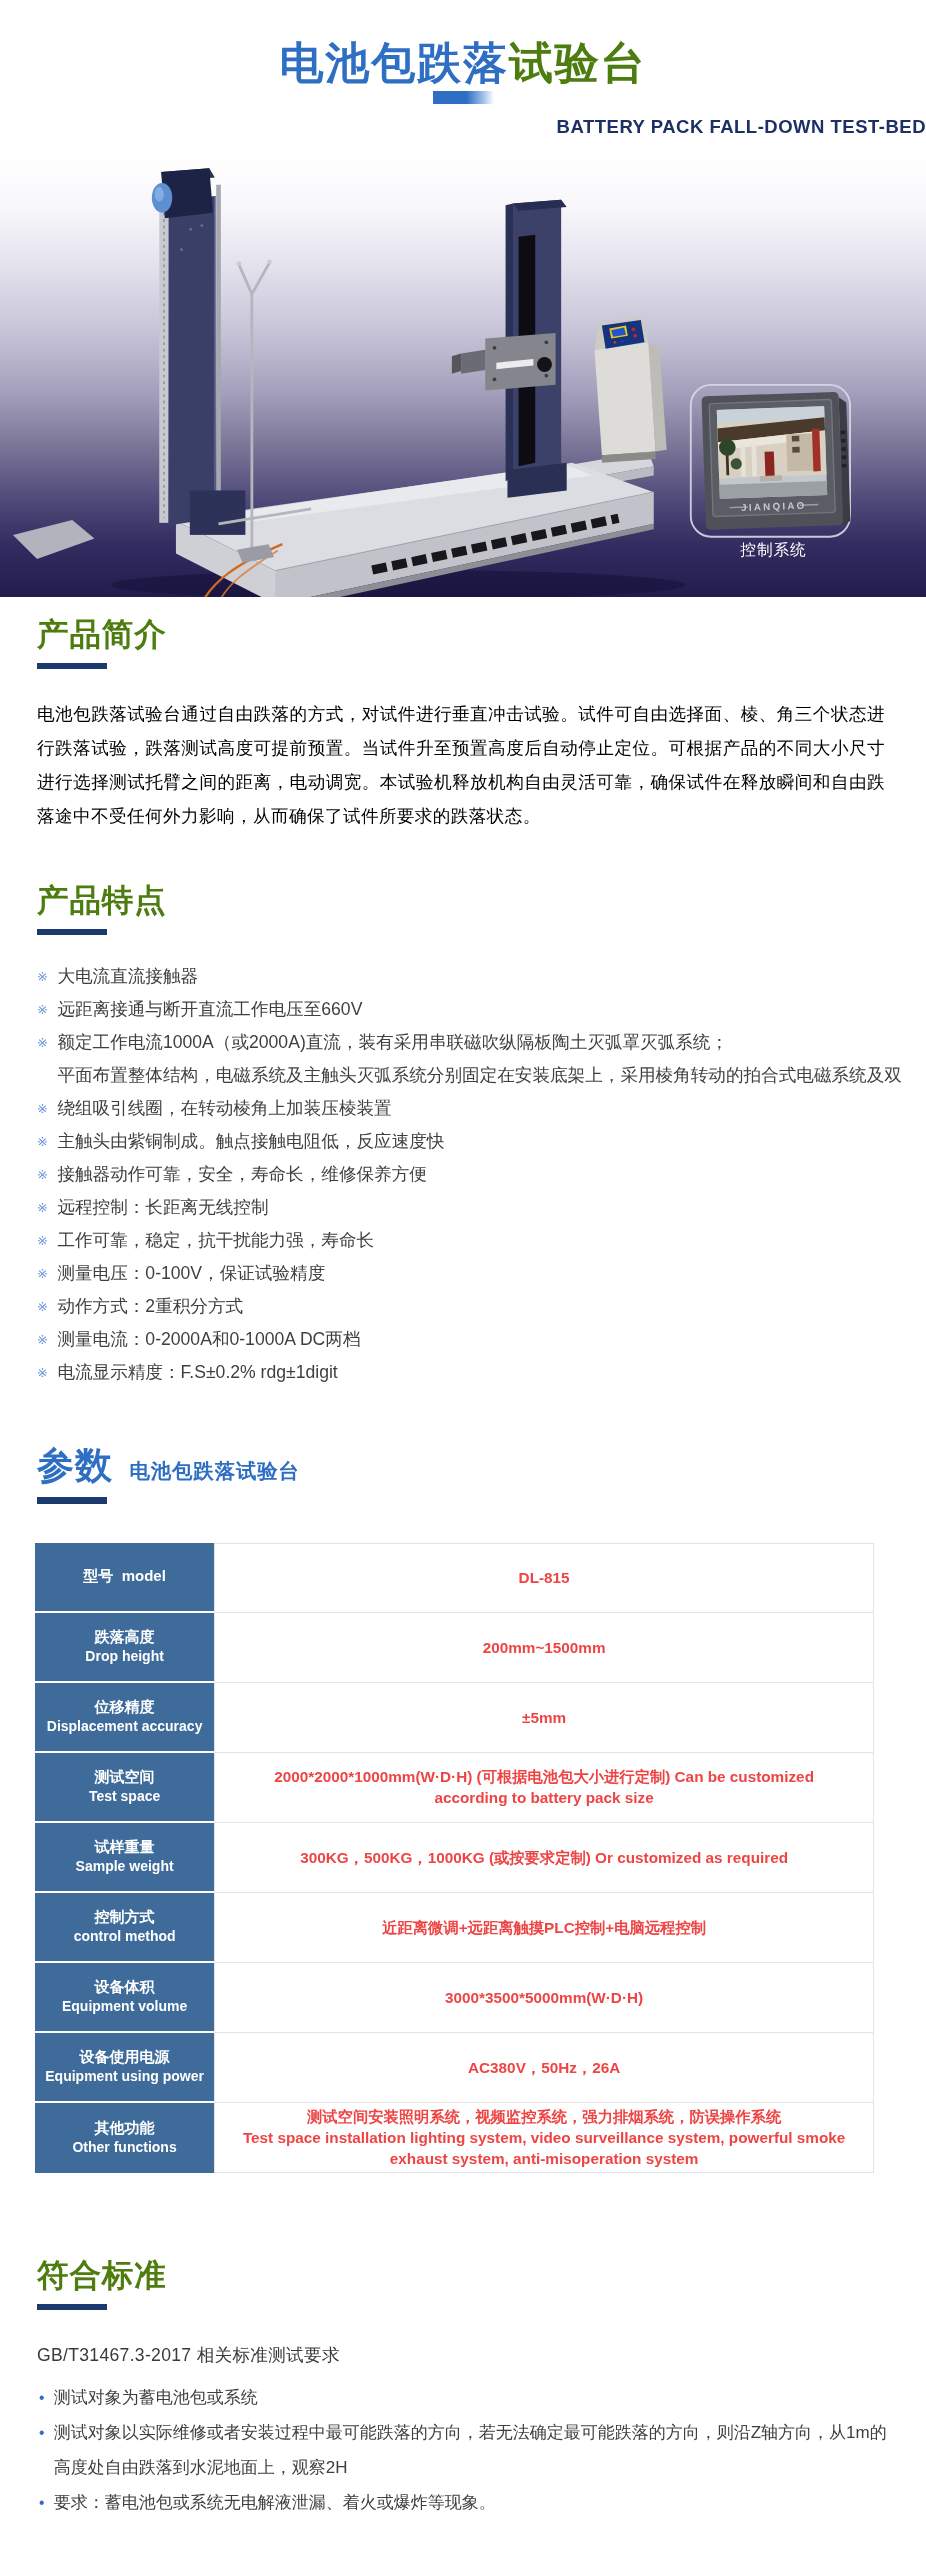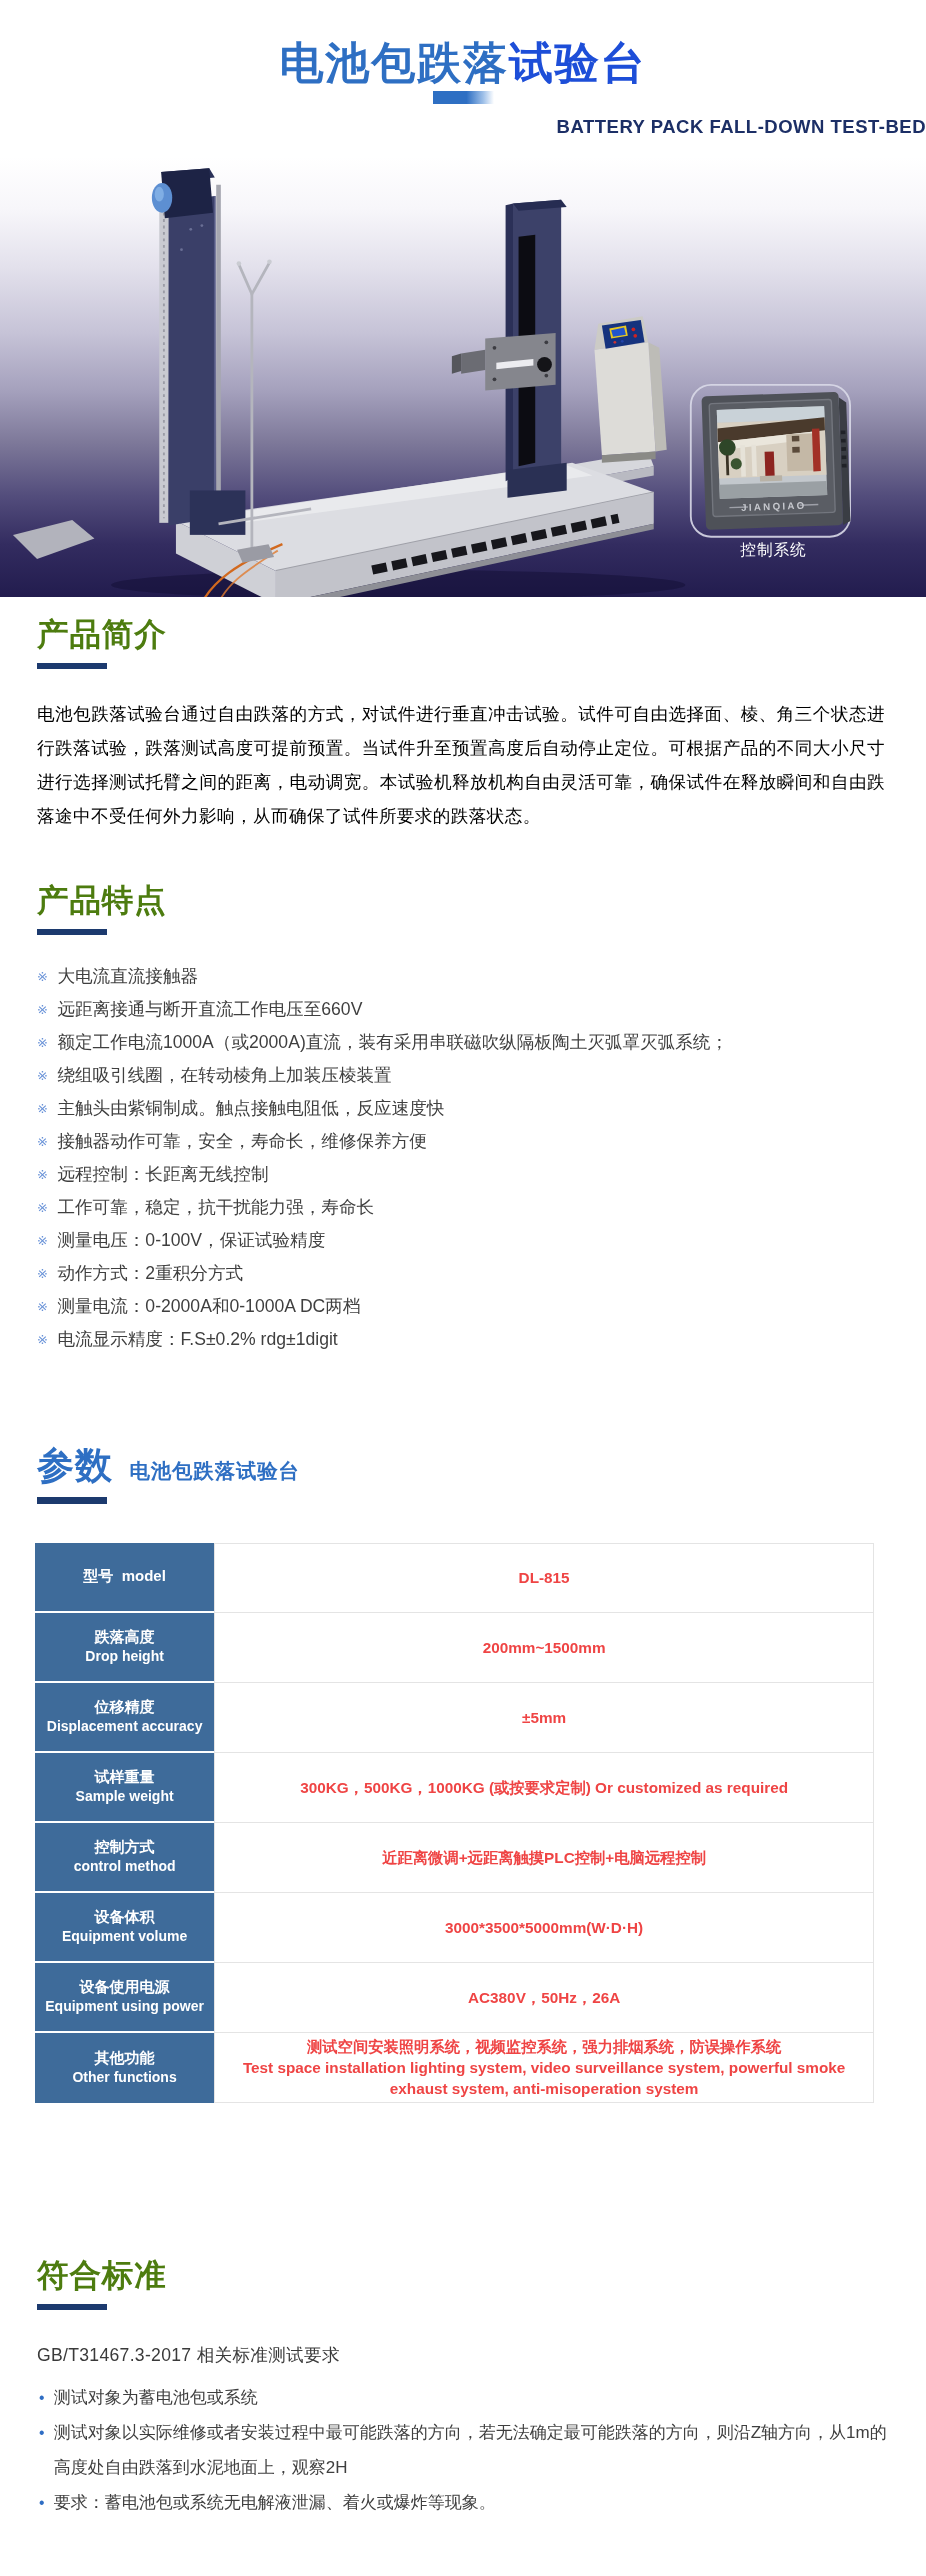--- a/index.html
+++ b/index.html
@@ -10,7 +10,7 @@
   .header{position:absolute;top:0;left:0;width:926px;text-align:center;}
   .main-title{margin-top:41px;font-size:44px;font-weight:bold;letter-spacing:1.9px;line-height:1;}
   .main-title .t-blue{color:#2e6fc3;}
-  .main-title .t-dark{color:#1d4ed8;}
+  .main-title .t-dark{color:#4d7c0f;}
   .title-accent{width:61px;height:13px;margin:5.6px auto 0;
     background:linear-gradient(90deg,#2e6fc3 0%,#2e6fc3 55%,#9dbfe8 82%,#ffffff 100%);}
   .sub-title{margin-top:12px;font-size:18.5px;font-weight:bold;color:#1c2f66;letter-spacing:0.5px;text-align:right;}

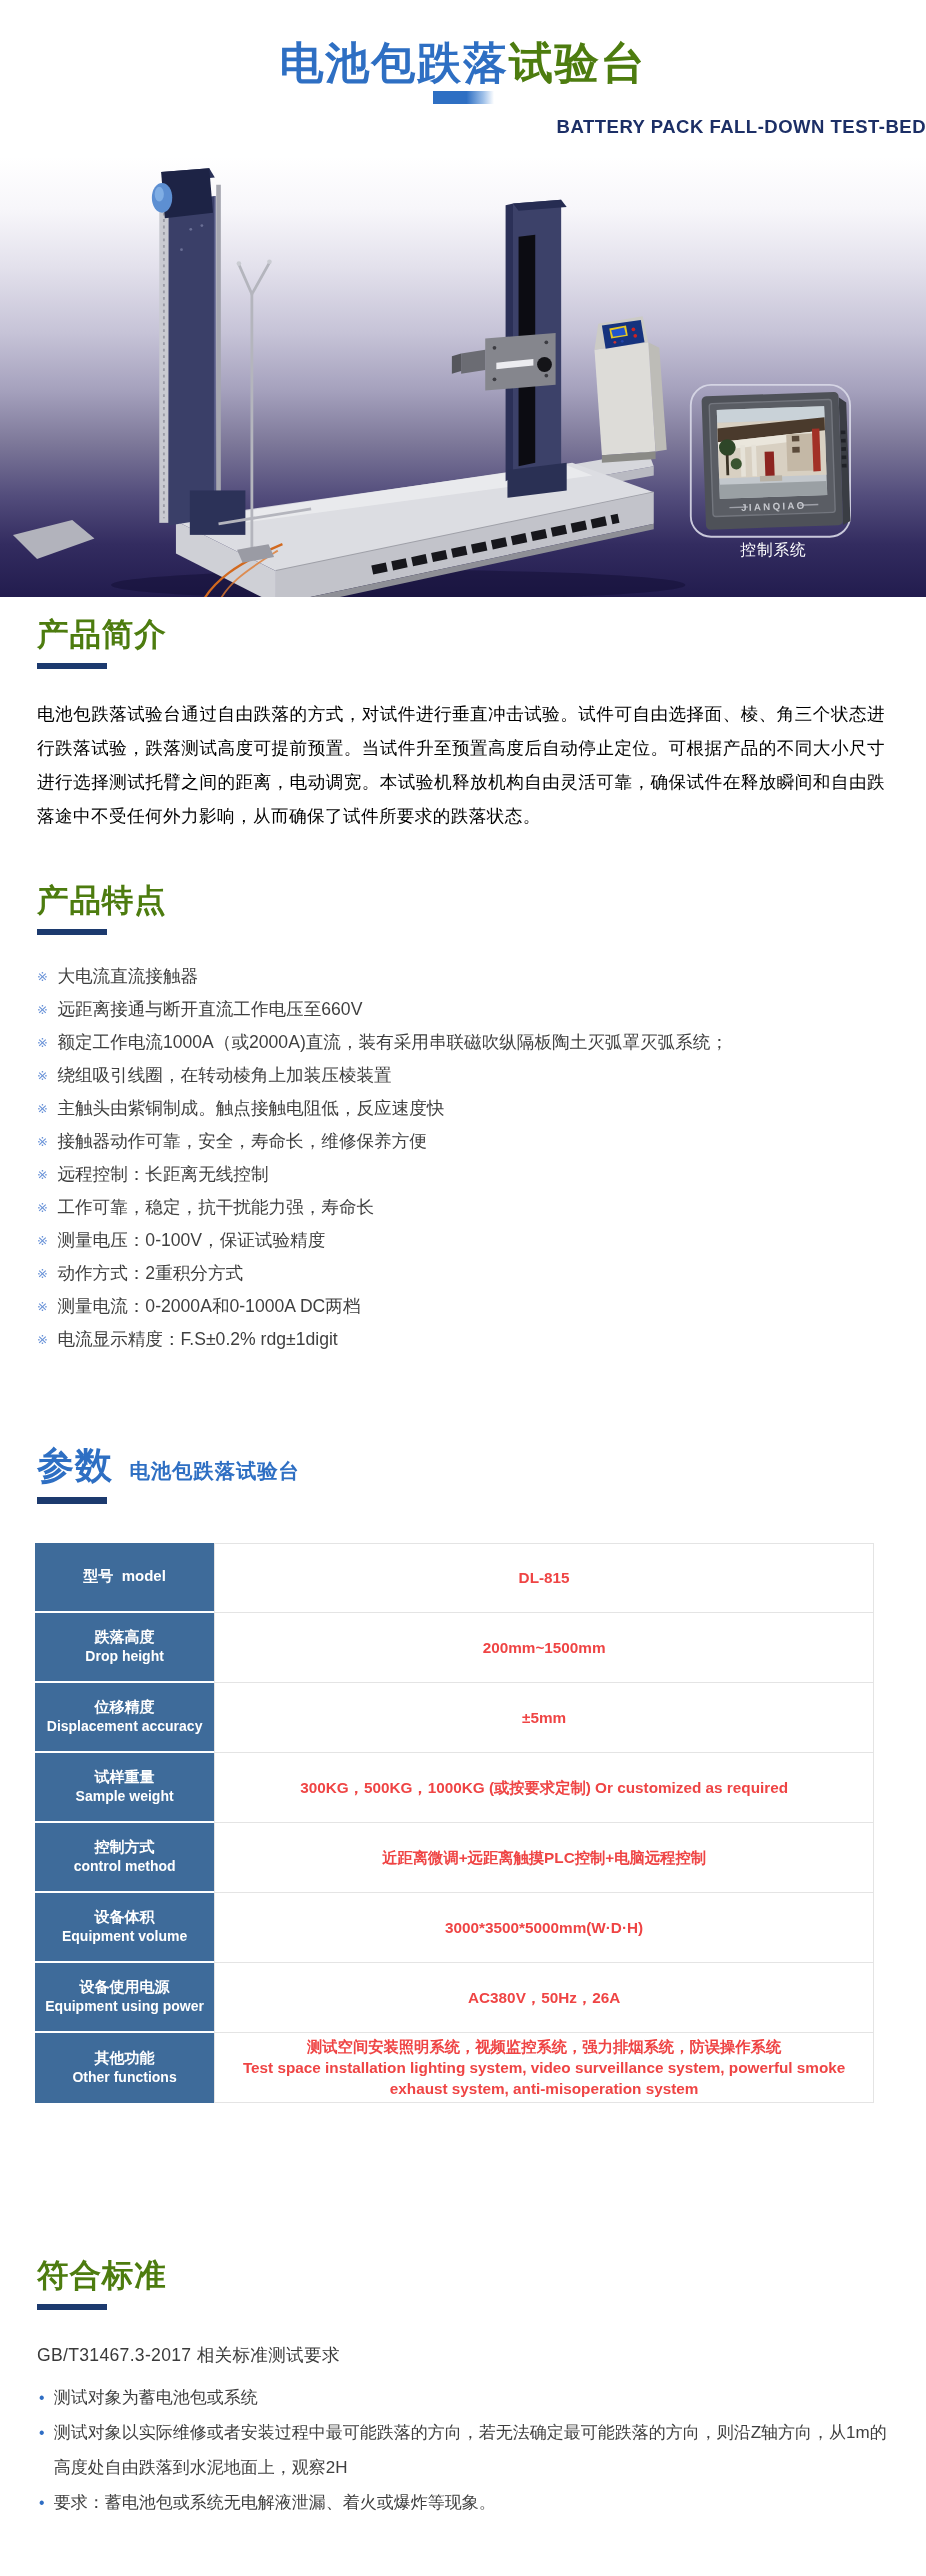--- a/index.html
+++ b/index.html
@@ -198,6 +198,7 @@
         <li class="feature-item"><span class="marker">※</span><span>大电流直流接触器</span></li>
         <li class="feature-item"><span class="marker">※</span><span>远距离接通与断开直流工作电压至660V</span></li>
         <li class="feature-item"><span class="marker">※</span><span>额定工作电流1000A（或2000A)直流，装有采用串联磁吹纵隔板陶土灭弧罩灭弧系统；</span></li>
+        <li class="feature-item"><span>平面布置整体结构，电磁系统及主触头灭弧系统分别固定在安装底架上，采用棱角转动的拍合式电磁系统及双</span></li>
         <li class="feature-item"><span class="marker">※</span><span>绕组吸引线圈，在转动棱角上加装压棱装置</span></li>
         <li class="feature-item"><span class="marker">※</span><span>主触头由紫铜制成。触点接触电阻低，反应速度快</span></li>
         <li class="feature-item"><span class="marker">※</span><span>接触器动作可靠，安全，寿命长，维修保养方便</span></li>

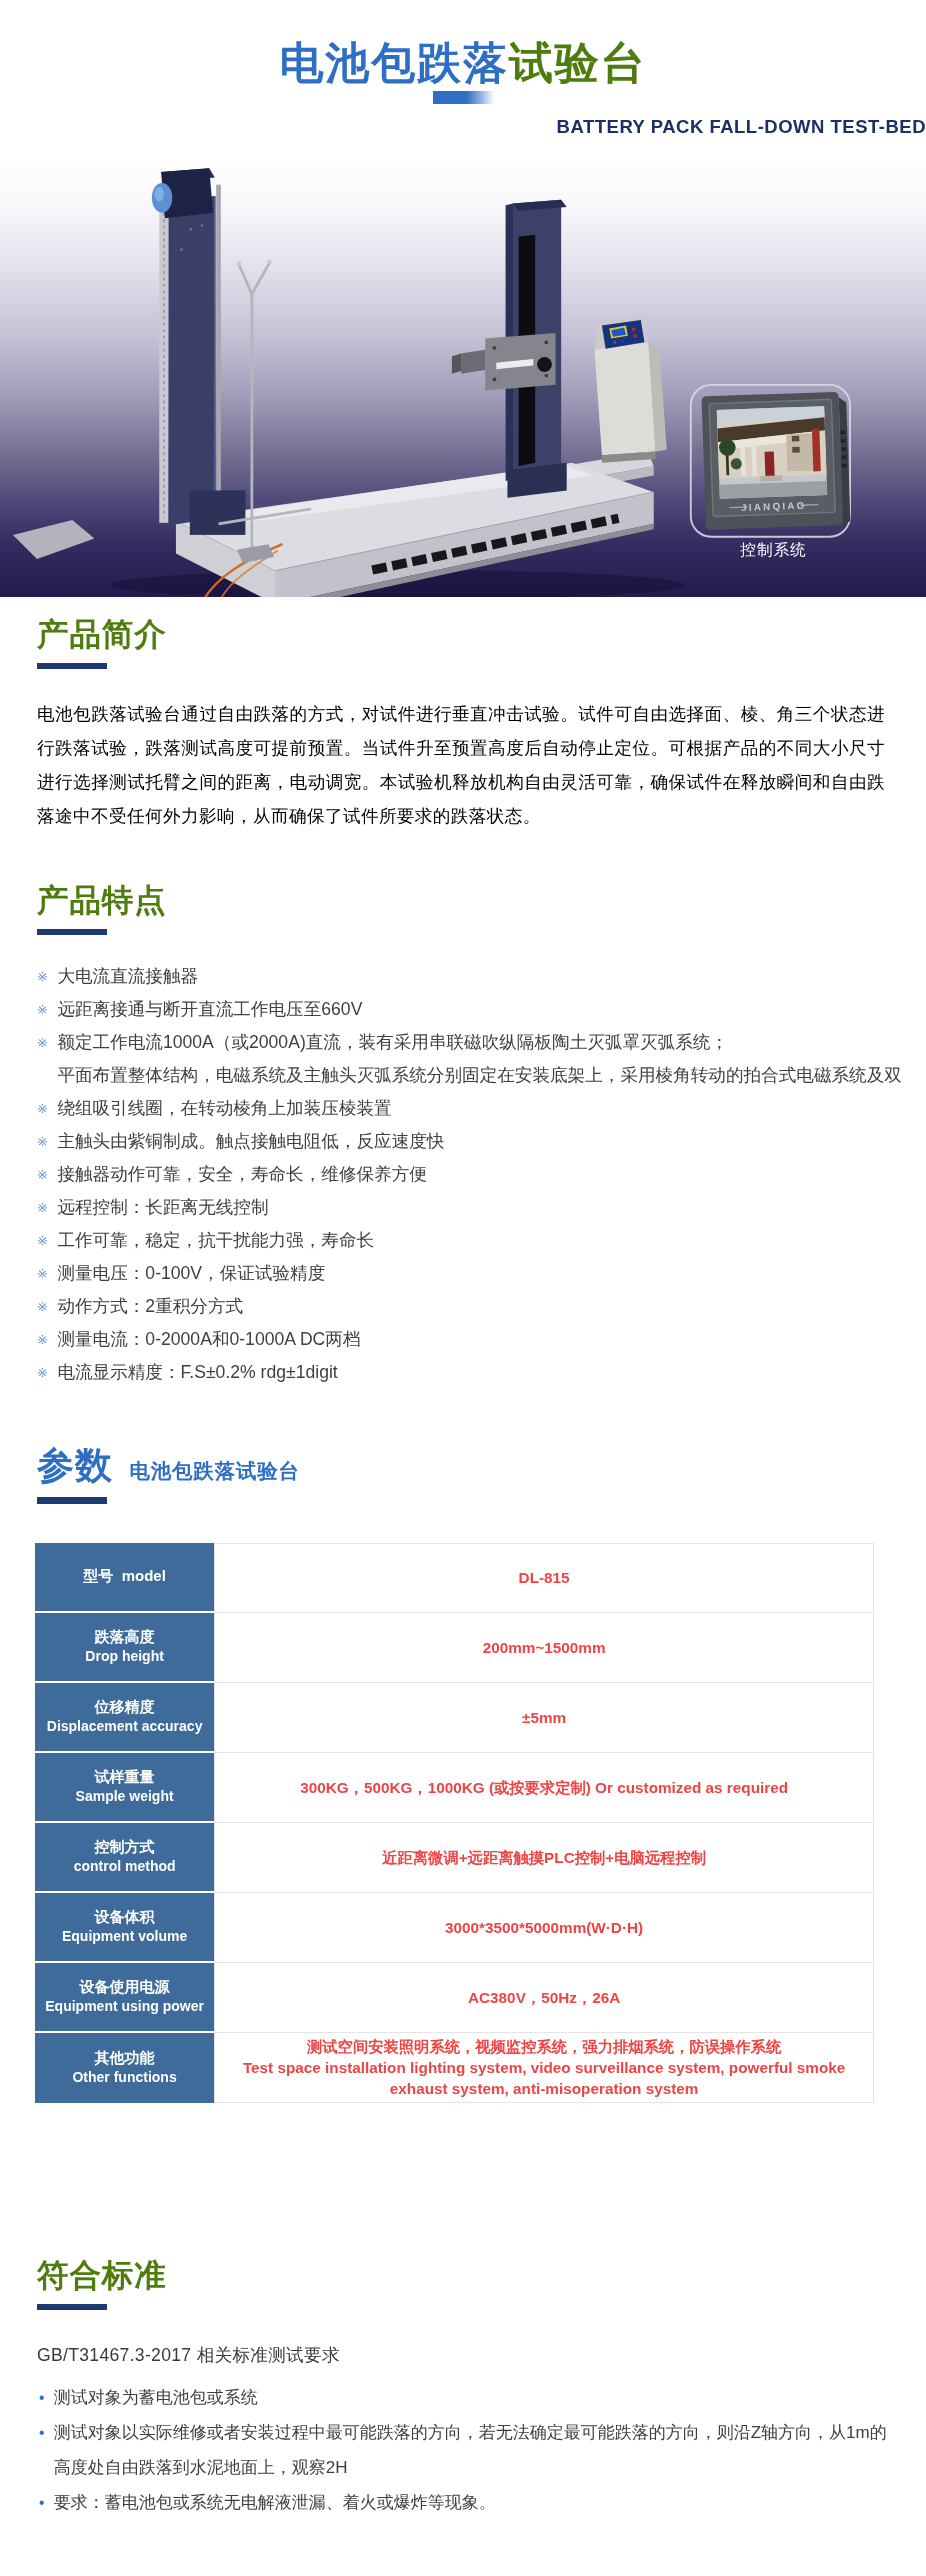--- a/index.html
+++ b/index.html
@@ -240,6 +240,13 @@
         </div>
         <div class="spec-row">
           <div class="spec-label">
+            <div class="zh">测试空间</div>
+            <div class="en">Test space</div>
+          </div>
+          <div class="spec-value">2000*2000*1000mm(W·D·H) (可根据电池包大小进行定制) Can be customized according to battery pack size</div>
+        </div>
+        <div class="spec-row">
+          <div class="spec-label">
             <div class="zh">试样重量</div>
             <div class="en">Sample weight</div>
           </div>

